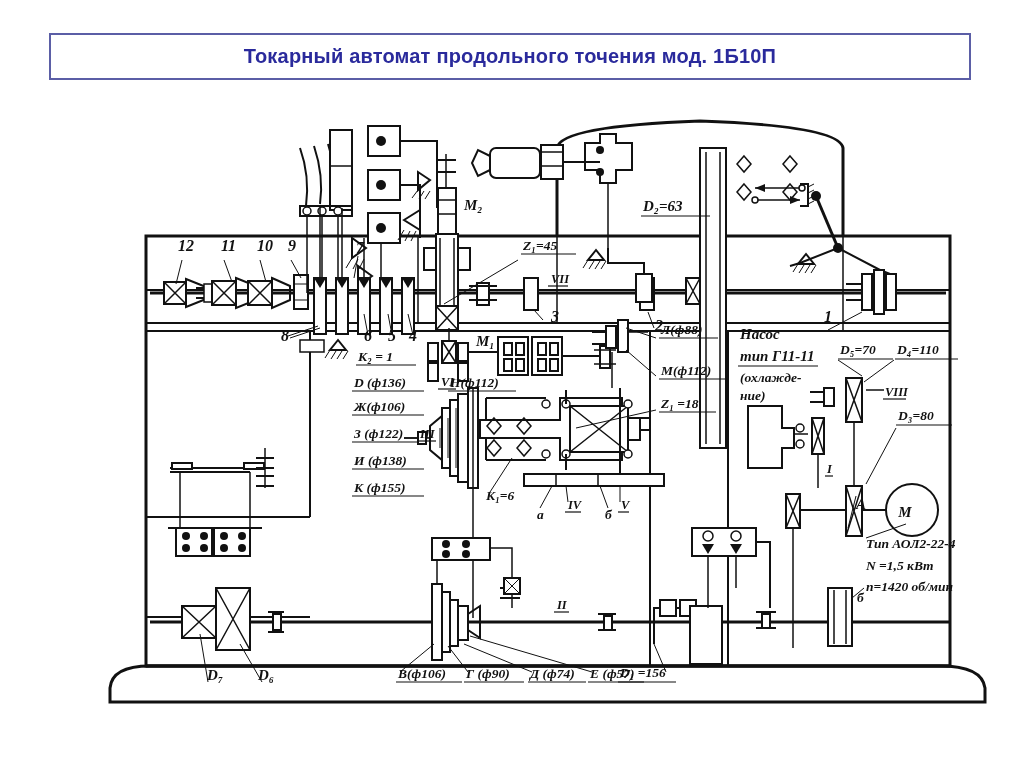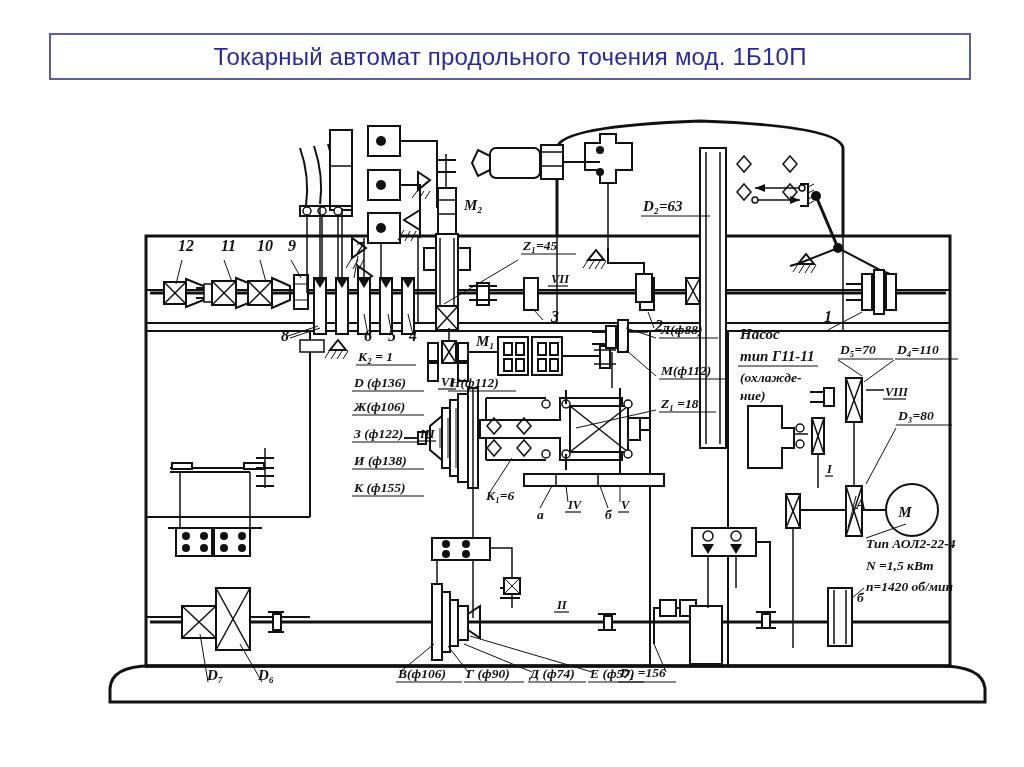--- a/index.html
+++ b/index.html
@@ -17,7 +17,7 @@
     display:flex;align-items:center;justify-content:center;box-sizing:border-box;
   }
   .title-text{
-    color:#2a2a9c;font-size:24px;font-weight:normal;letter-spacing:.2px;
+    color:#2a2a9c;font-size:20px;font-weight:bold;letter-spacing:.2px;
     white-space:nowrap;
   }
 

